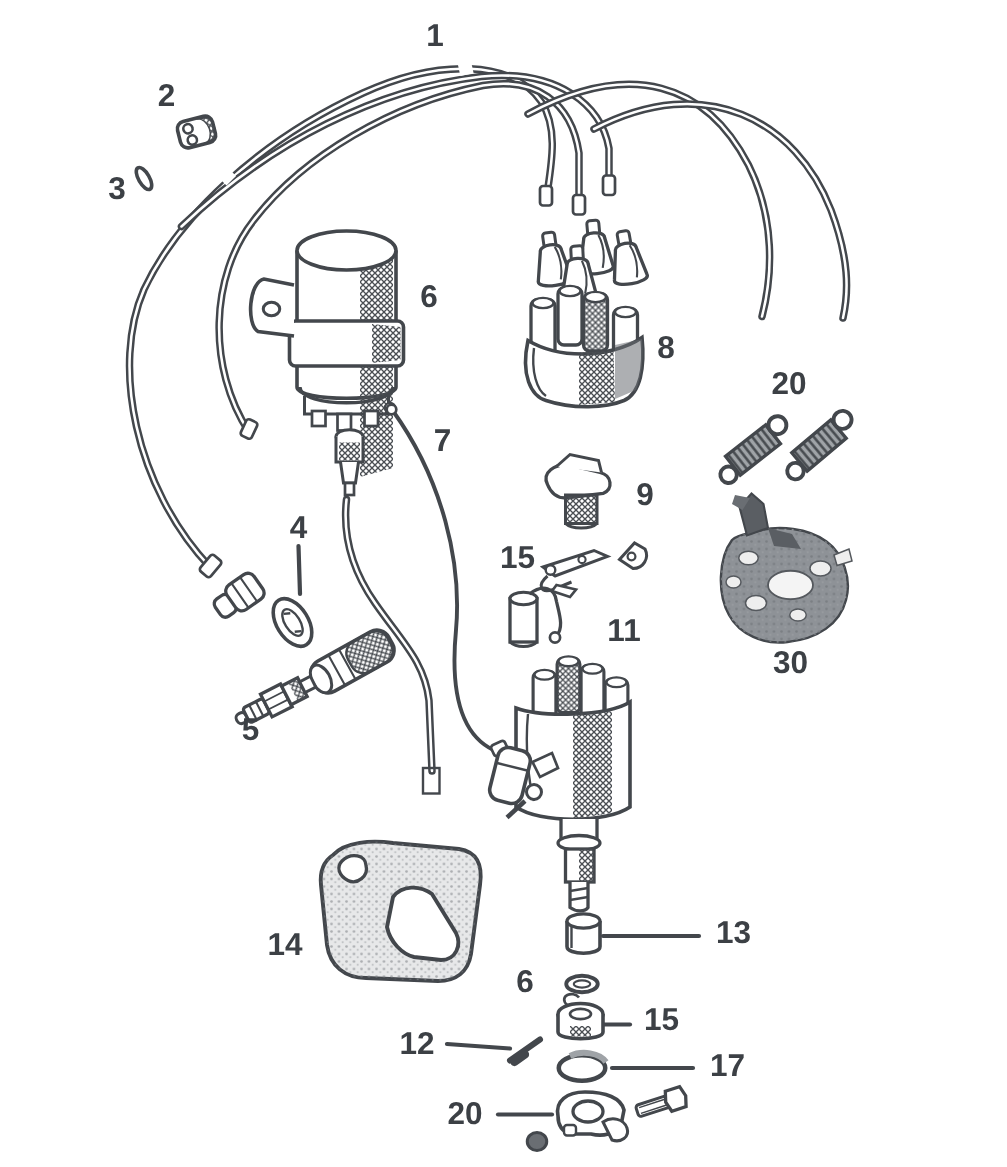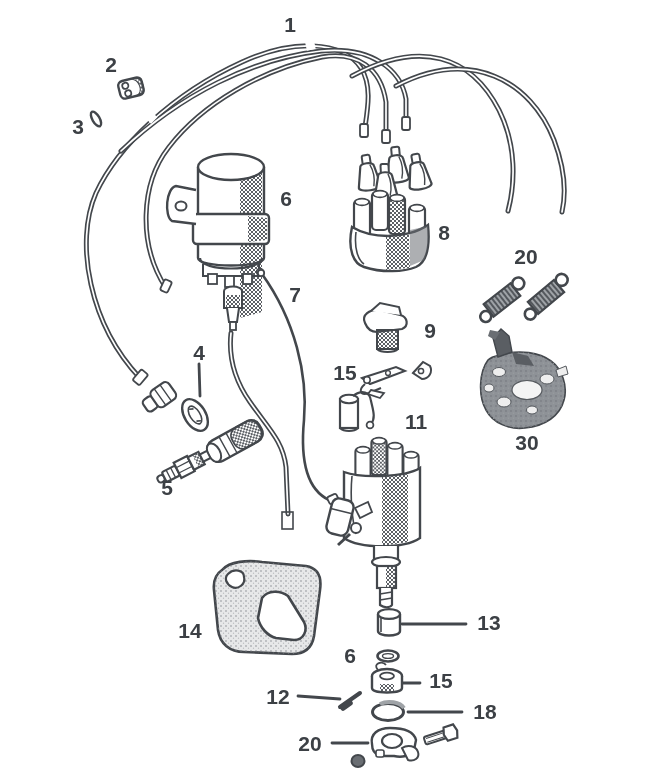--- a/index.html
+++ b/index.html
@@ -335,7 +335,7 @@
 <div class="callout" style="left:350px;top:655px">6</div>
 <div class="callout" style="left:441px;top:680px">15</div>
 <div class="callout" style="left:278px;top:696px">12</div>
-<div class="callout" style="left:485px;top:711px">18</div>
+<div class="callout" style="left:485px;top:711px">17</div>
 <div class="callout" style="left:310px;top:743px">20</div>
 <div class="callout" style="left:526px;top:256px">20</div>
 <div class="callout" style="left:527px;top:442px">30</div>

